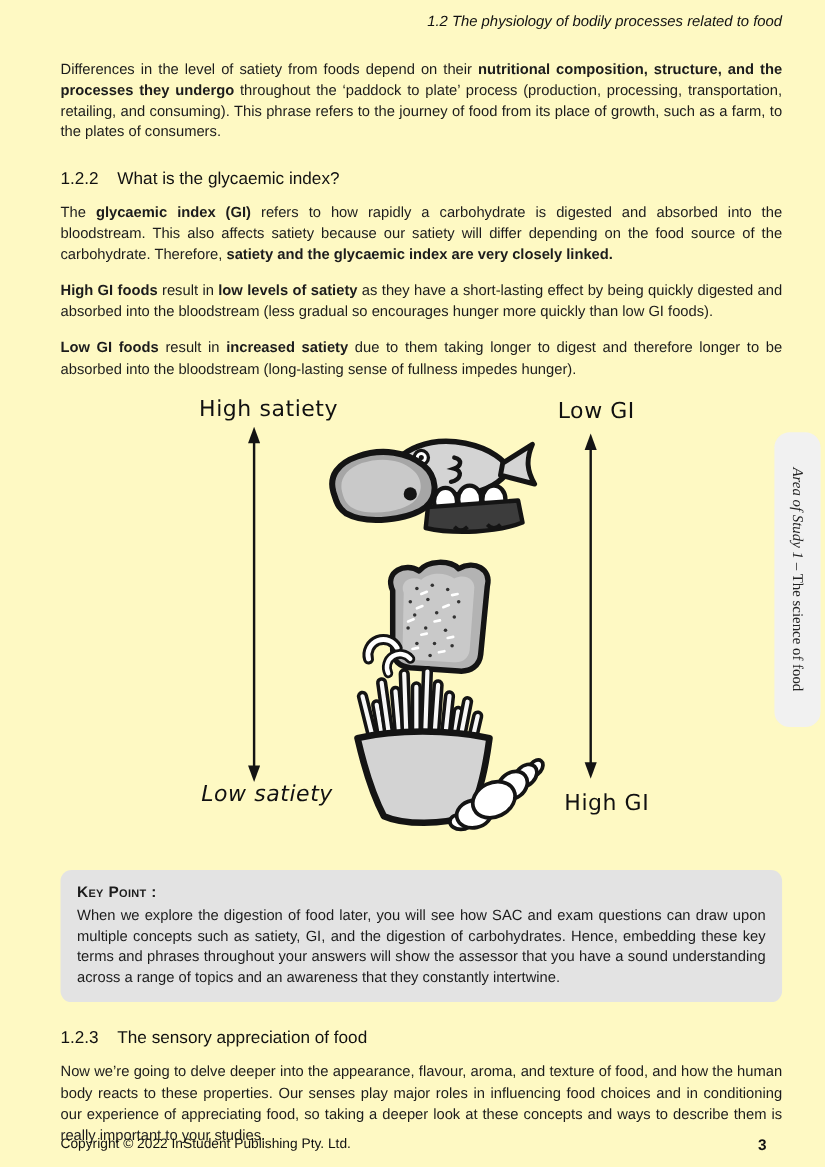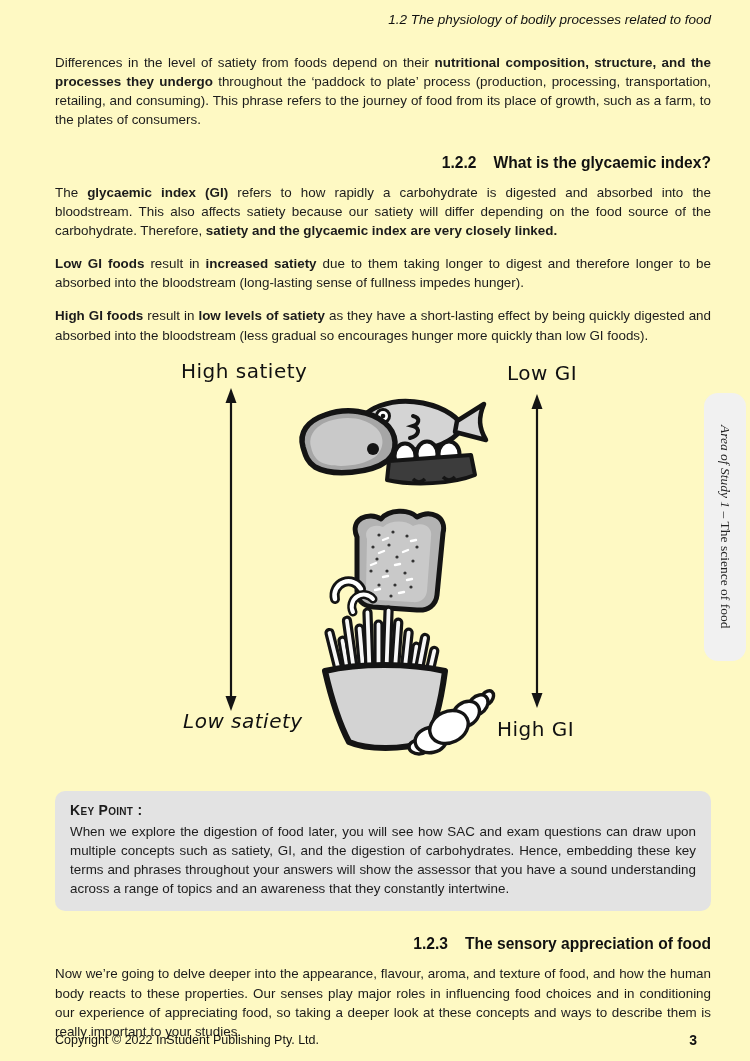--- a/index.html
+++ b/index.html
@@ -28,10 +28,9 @@
   }
   h2.sec{
     font-size:15.6px;
-    font-weight:bold;
+    font-weight:normal;
     color:#111;
     margin:24px 0 11px 0;
-    text-align:right;
   }
   h2.sec .num{margin-right:17px;}
   b{font-weight:bold;}

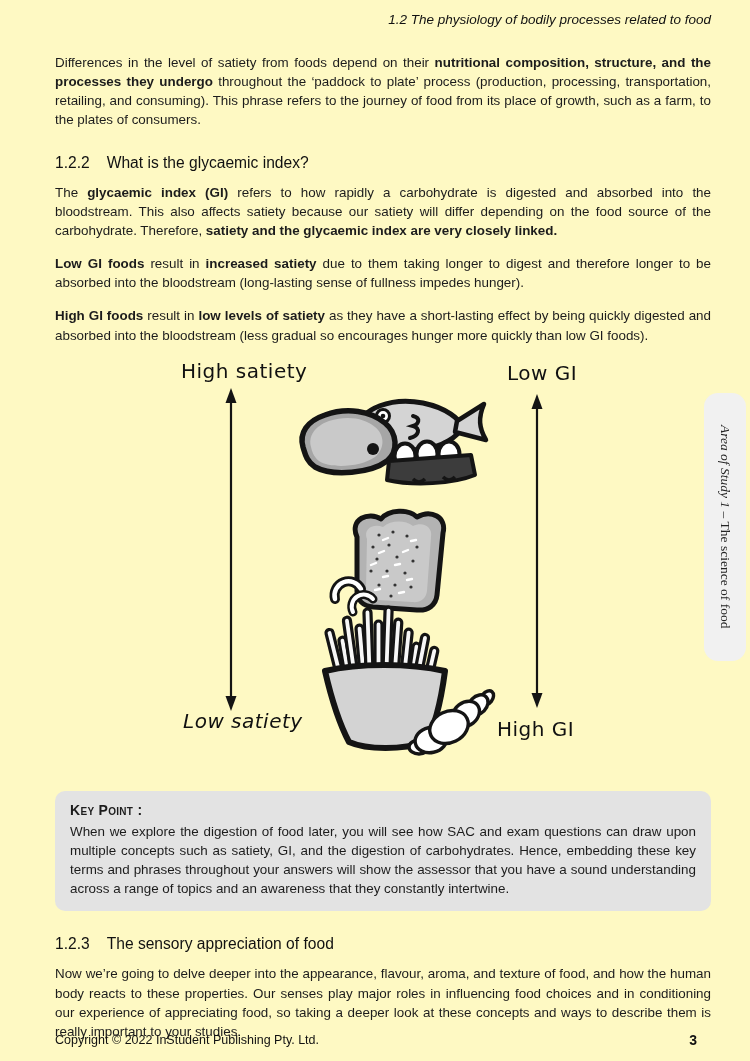--- a/index.html
+++ b/index.html
@@ -107,9 +107,9 @@
 
   <p class="body"><span>The </span><b>glycaemic index (GI)</b><span> refers to how rapidly a carbohydrate is digested and absorbed into the bloodstream.  This also affects satiety because our satiety will differ depending on the food source of the carbohydrate.  Therefore, </span><b>satiety and the glycaemic index are very closely linked.</b></p>
 
+  <p class="body"><b>High GI foods</b><span> result in </span><b>low levels of satiety</b><span> as they have a short-lasting effect by being quickly digested and absorbed into the bloodstream (less gradual so encourages hunger more quickly than low GI foods).</span></p>
+
   <p class="body"><b>Low GI foods</b><span> result in </span><b>increased satiety</b><span> due to them taking longer to digest and therefore longer to be absorbed into the bloodstream (long-lasting sense of fullness impedes hunger).</span></p>
-
-  <p class="body"><b>High GI foods</b><span> result in </span><b>low levels of satiety</b><span> as they have a short-lasting effect by being quickly digested and absorbed into the bloodstream (less gradual so encourages hunger more quickly than low GI foods).</span></p>
 
   <div class="diagram">
 

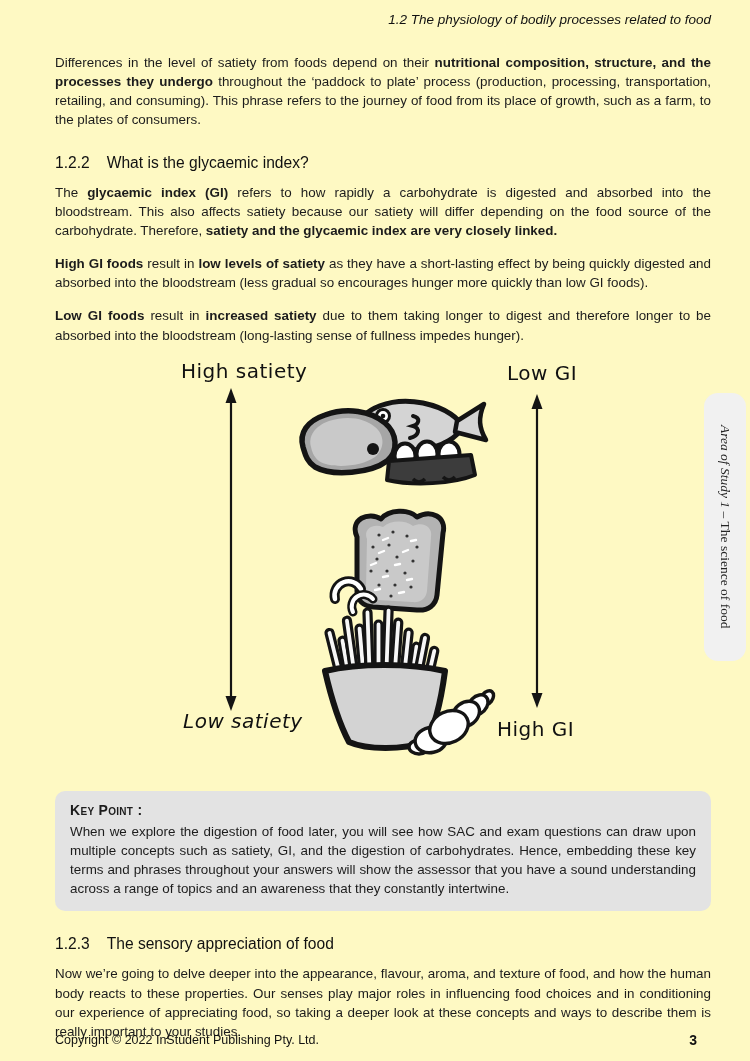--- a/index.html
+++ b/index.html
@@ -116,7 +116,7 @@
     <div class="hand" style="left:126px;top:0px;">High satiety</div>
     <div class="hand" style="left:452px;top:2px;">Low GI</div>
     <div class="hand" style="left:128px;top:350px;font-style:italic;">Low satiety</div>
-    <div class="hand" style="left:442px;top:358px;">High GI</div>
+    <div class="hand" style="left:458px;top:358px;">High GI</div>
 
     <svg class="axis-arrow" style="left:168px;top:28px;" width="16" height="325" viewBox="0 0 16 325">
       <line x1="8" y1="13" x2="8" y2="312" stroke="#141414" stroke-width="2.2"></line>

